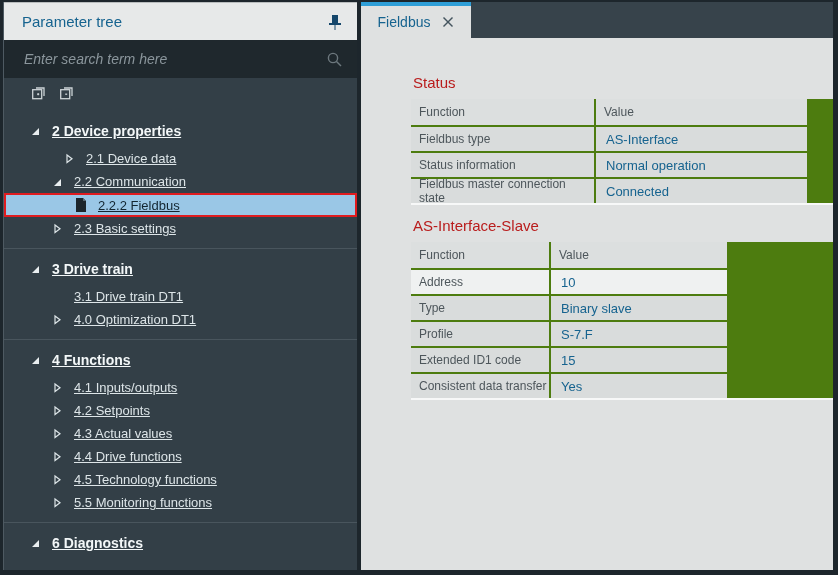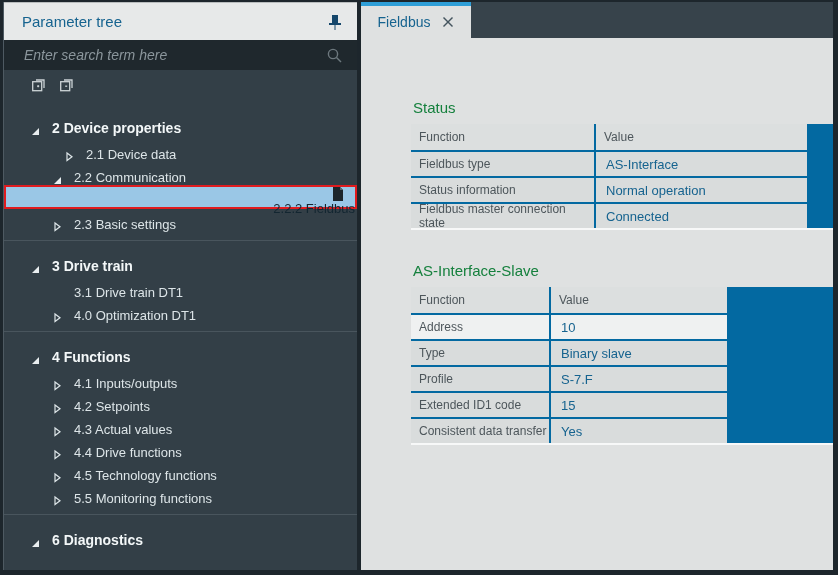--- a/index.html
+++ b/index.html
@@ -25,7 +25,7 @@
   .tsep:after{content:"";position:absolute;left:0;right:0;top:8px;border-top:1px solid #49555d;}
 
   
-  #main{position:absolute;left:361px;top:2px;width:472px;height:568px;background:#dfe1e1;display:flex;flex-direction:column;gap:25px;}
+  #main{position:absolute;left:361px;top:2px;width:472px;height:568px;background:#dfe1e1;display:flex;flex-direction:column;}
   .tabbar{height:36px;background:#37434b;flex:none;display:flex;}
   .tab{width:110px;height:36px;background:#dfe1e1;border-top:4px solid #2f9fd8;box-sizing:border-box;display:flex;align-items:center;justify-content:center;gap:12px;}
   .tab-label{color:#16638f;font-size:14px;}

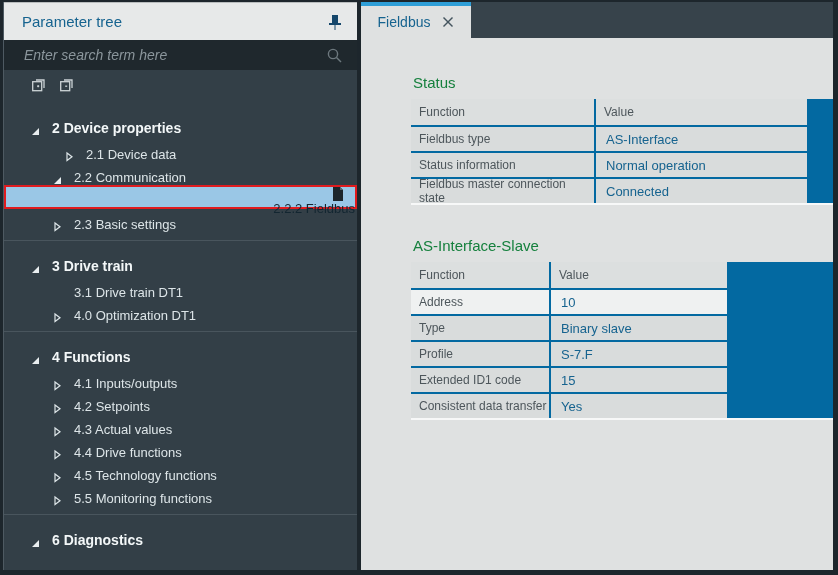--- a/index.html
+++ b/index.html
@@ -10,7 +10,7 @@
   .sb-header{height:38px;background:#e7e9e9;border-top:1px solid #b9bdbe;display:flex;align-items:center;justify-content:space-between;padding:0 14px 0 18px;box-sizing:border-box;gap:33px;}
   .sb-title{color:#16638f;font-size:15px;}
   .pin{width:16px;height:18px;}
-  .sb-search{height:30px;background:#1f282d;display:flex;align-items:center;justify-content:space-between;padding:0 14px 0 18px;box-sizing:border-box;}
+  .sb-search{height:38px;background:#1f282d;display:flex;align-items:center;justify-content:space-between;padding:0 14px 0 18px;box-sizing:border-box;}
   .sb-search input{flex:1;background:transparent;border:none;outline:none;font-style:italic;font-size:14px;color:#8b969c;font-family:"Liberation Sans",sans-serif;}
   .sb-search input::placeholder{color:#8b969c;opacity:1;}
   .sb-toolbar{height:28px;display:flex;align-items:center;gap:13px;padding-left:27px;}

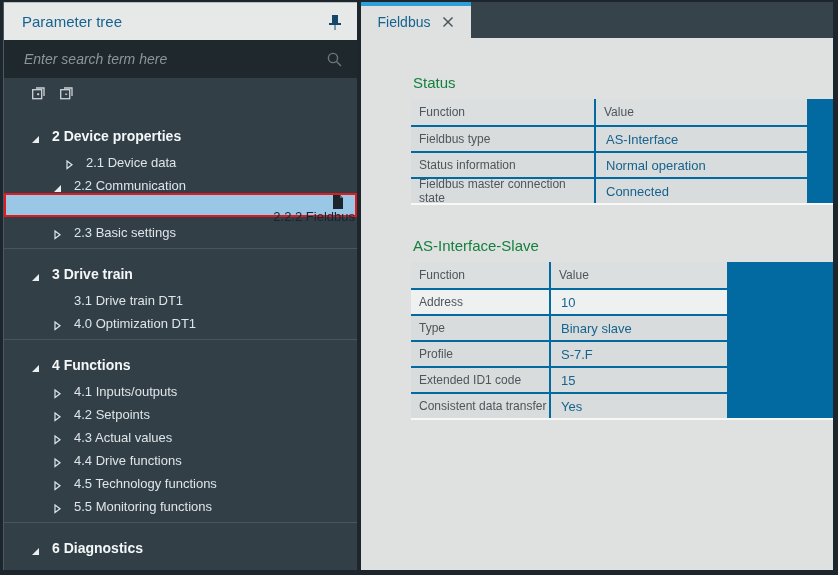--- a/index.html
+++ b/index.html
@@ -30,7 +30,7 @@
   .tab{width:110px;height:36px;background:#dfe1e1;border-top:4px solid #2f9fd8;box-sizing:border-box;display:flex;align-items:center;justify-content:center;gap:12px;}
   .tab-label{color:#16638f;font-size:14px;}
   .content{flex:1;padding:36px 0 0 50px;box-sizing:border-box;}
-  .section-title{color:#15803d;font-size:15px;margin:0 0 8px 2px;}
+  .section-title{color:#b91c1c;font-size:15px;margin:0 0 8px 2px;}
   .ptable{display:grid;gap:2px;background:#0369a1;border-bottom:2px solid #f7f8f8;margin-bottom:32px;}
   .cell{background:#d9dcdc;height:24px;display:flex;align-items:center;padding-left:8px;box-sizing:border-box;font-size:12px;color:#4d565b;}
   .cell.head{height:26px;background:#dcdfdf;}

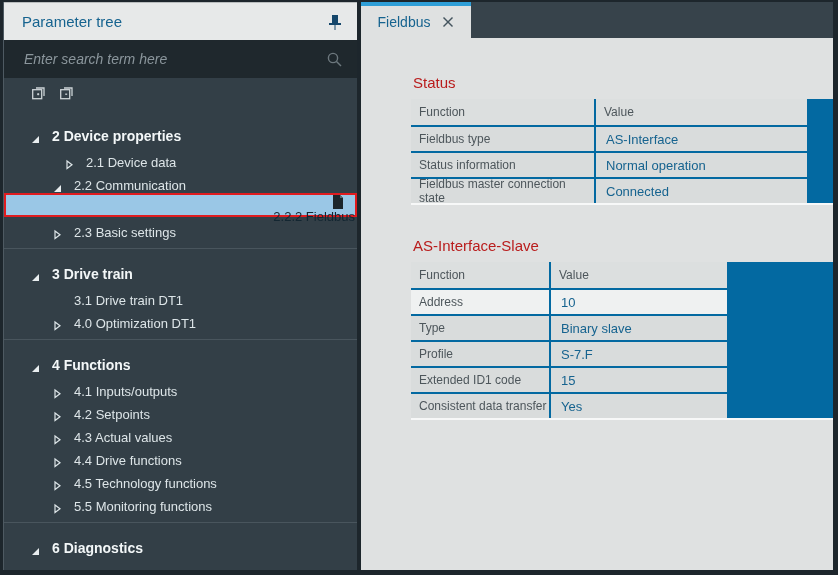--- a/index.html
+++ b/index.html
@@ -31,7 +31,7 @@
   .tab-label{color:#16638f;font-size:14px;}
   .content{flex:1;padding:36px 0 0 50px;box-sizing:border-box;}
   .section-title{color:#b91c1c;font-size:15px;margin:0 0 8px 2px;}
-  .ptable{display:grid;gap:2px;background:#0369a1;border-bottom:2px solid #f7f8f8;margin-bottom:32px;}
+  .ptable{display:grid;gap:2px;background:#4d7c0f;border-bottom:2px solid #f7f8f8;margin-bottom:12px;}
   .cell{background:#d9dcdc;height:24px;display:flex;align-items:center;padding-left:8px;box-sizing:border-box;font-size:12px;color:#4d565b;}
   .cell.head{height:26px;background:#dcdfdf;}
   .cell.val{color:#16638f;font-size:13px;padding-left:10px;}

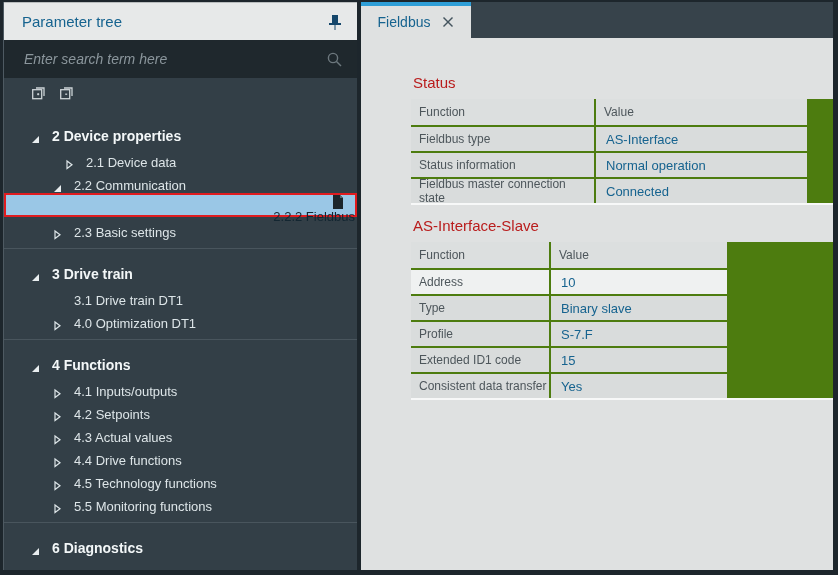--- a/index.html
+++ b/index.html
@@ -16,7 +16,7 @@
   .sb-toolbar{height:28px;display:flex;align-items:center;gap:13px;padding-left:27px;}
   .sb-toolbar svg{display:block;}
   #tree{padding-top:12px;}
-  .trow{display:flex;align-items:flex-end;height:23px;color:#dde5e8;font-size:13px;cursor:default;box-sizing:border-box;}
+  .trow{display:flex;align-items:center;height:23px;color:#dde5e8;font-size:13px;cursor:default;box-sizing:border-box;text-decoration:underline;}
   .trow.group{height:26px;font-size:14px;font-weight:bold;color:#f3f7f8;margin-bottom:3px;}
   .trow .arr{width:14px;margin-right:10px;display:flex;justify-content:center;flex:none;}
   .trow .doc{width:14px;margin-right:10px;display:flex;justify-content:center;flex:none;}

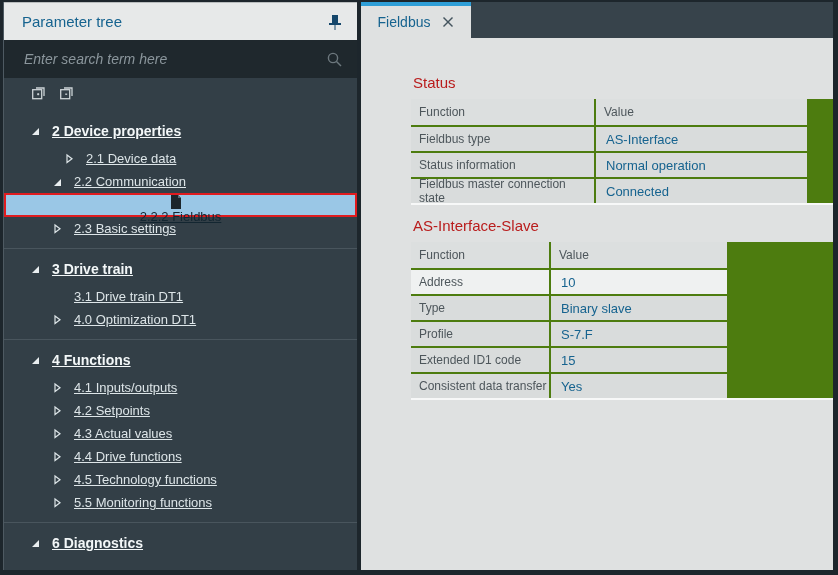--- a/index.html
+++ b/index.html
@@ -96,7 +96,7 @@
           </span>
           <span>2.2 Communication</span>
         </div>
-        <div class="trow selected" style=" flex-direction: column;">
+        <div class="trow selected" style="padding-left: 68px;">
           <span class="doc">
             <svg width="12" height="14" viewBox="0 0 12 14">
               <path d="M1,0 h7 l3,3 v11 h-10 z" fill="#1c262c"></path>

